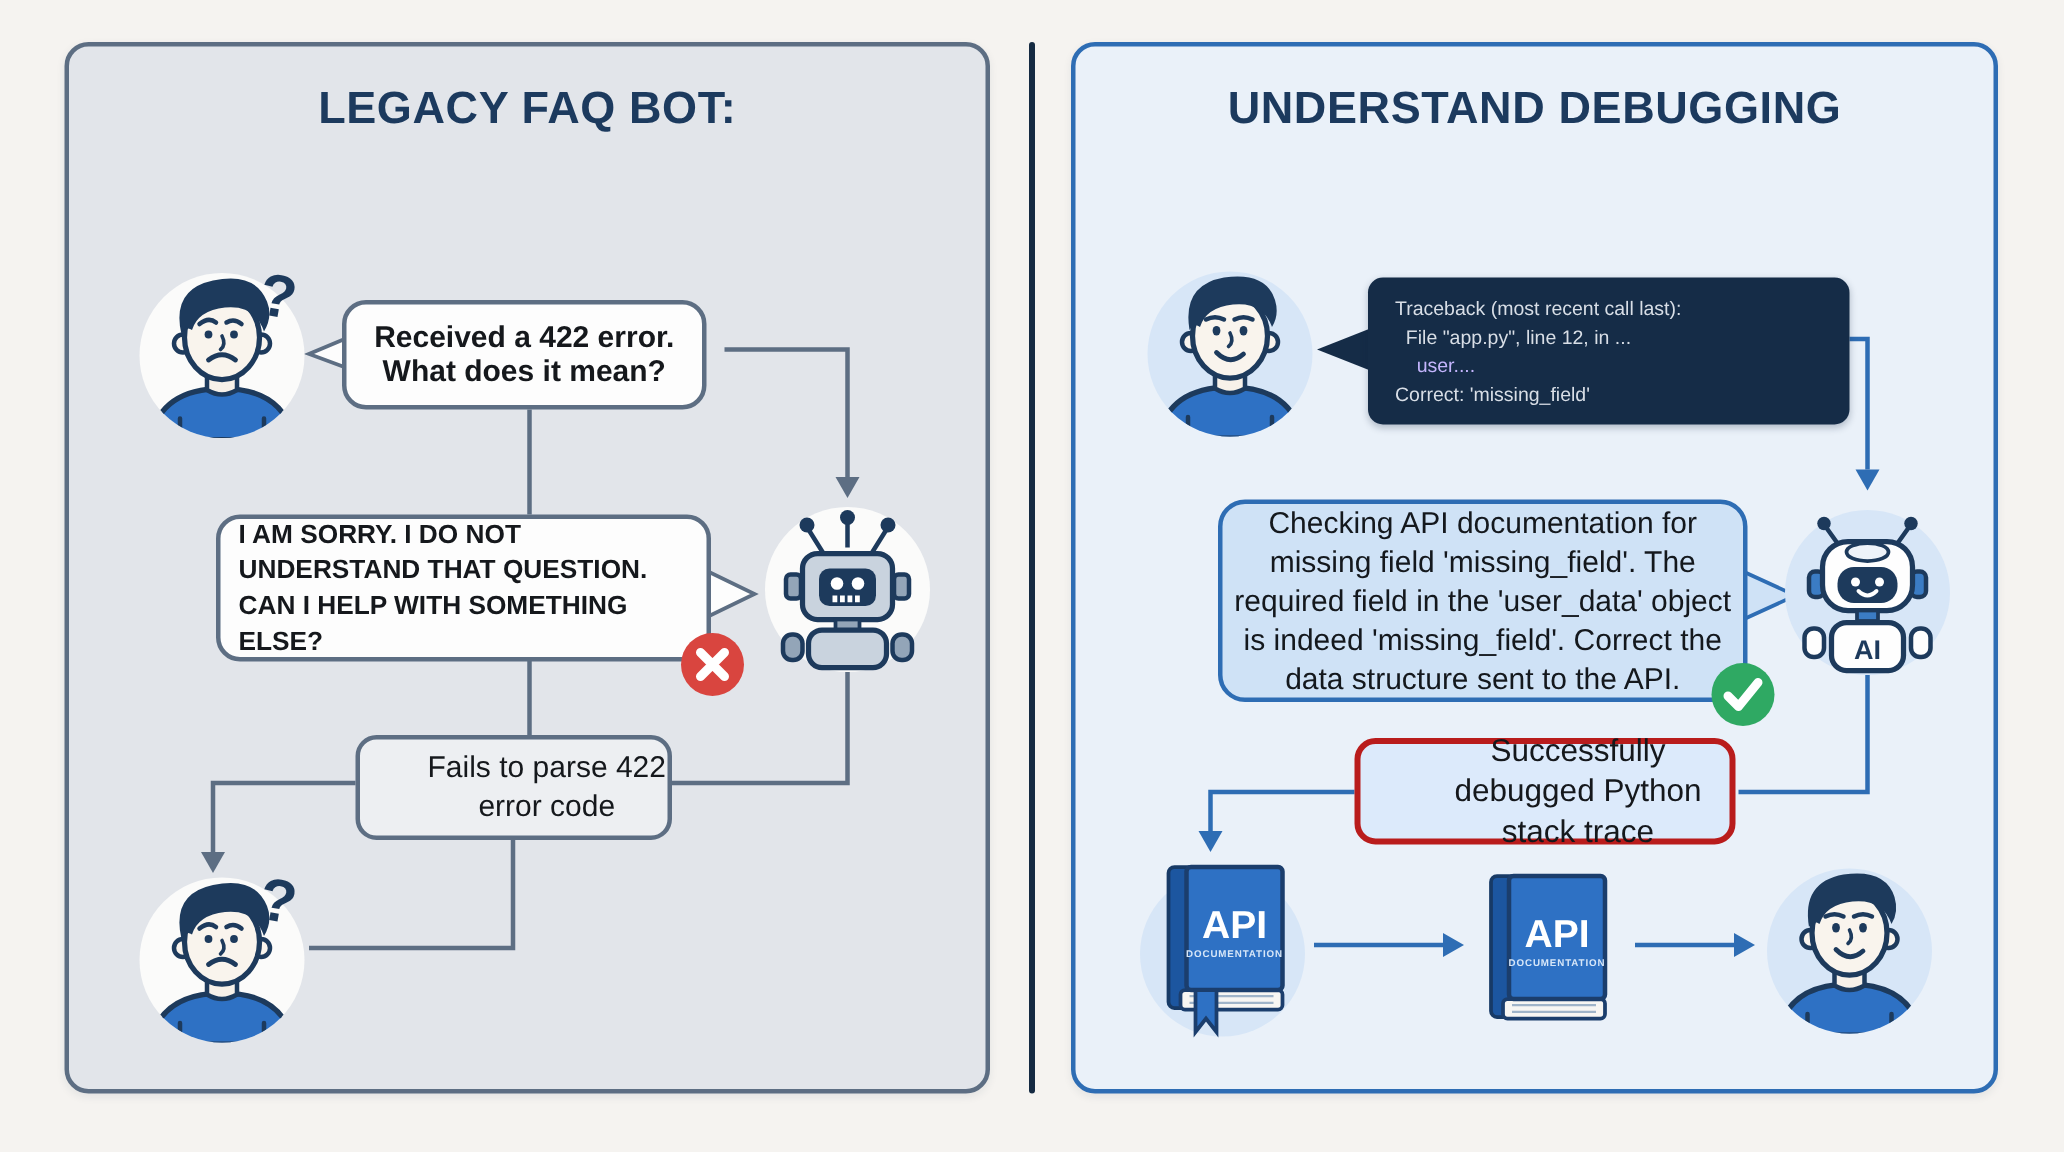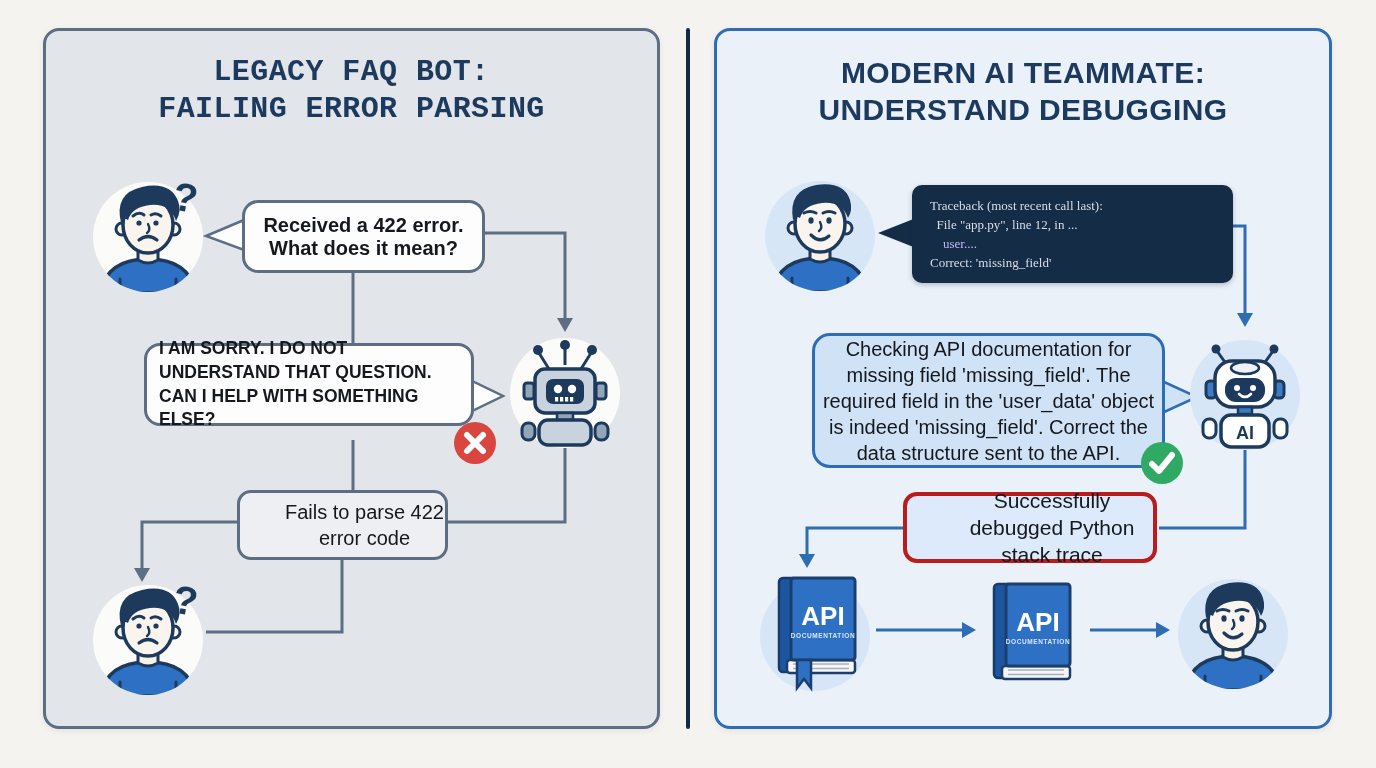--- a/index.html
+++ b/index.html
@@ -12,7 +12,7 @@
   .divider{position:absolute;left:686px;top:28px;width:4px;height:701px;background:#152a42;border-radius:2px;}
   .title{position:absolute;top:54px;text-align:center;font-weight:800;font-size:30px;
          line-height:37px;letter-spacing:.4px;color:#1c3a5e;z-index:2;}
-  .title.left{left:43px;width:617px;font-family:Liberation Mono, monospace;}
+  .title.left{left:43px;width:617px;}
   .title.right{left:714px;width:618px;}
   .art{position:absolute;left:0;top:0;z-index:1;}
   .bubble{position:absolute;box-sizing:border-box;z-index:2;display:flex;align-items:center;

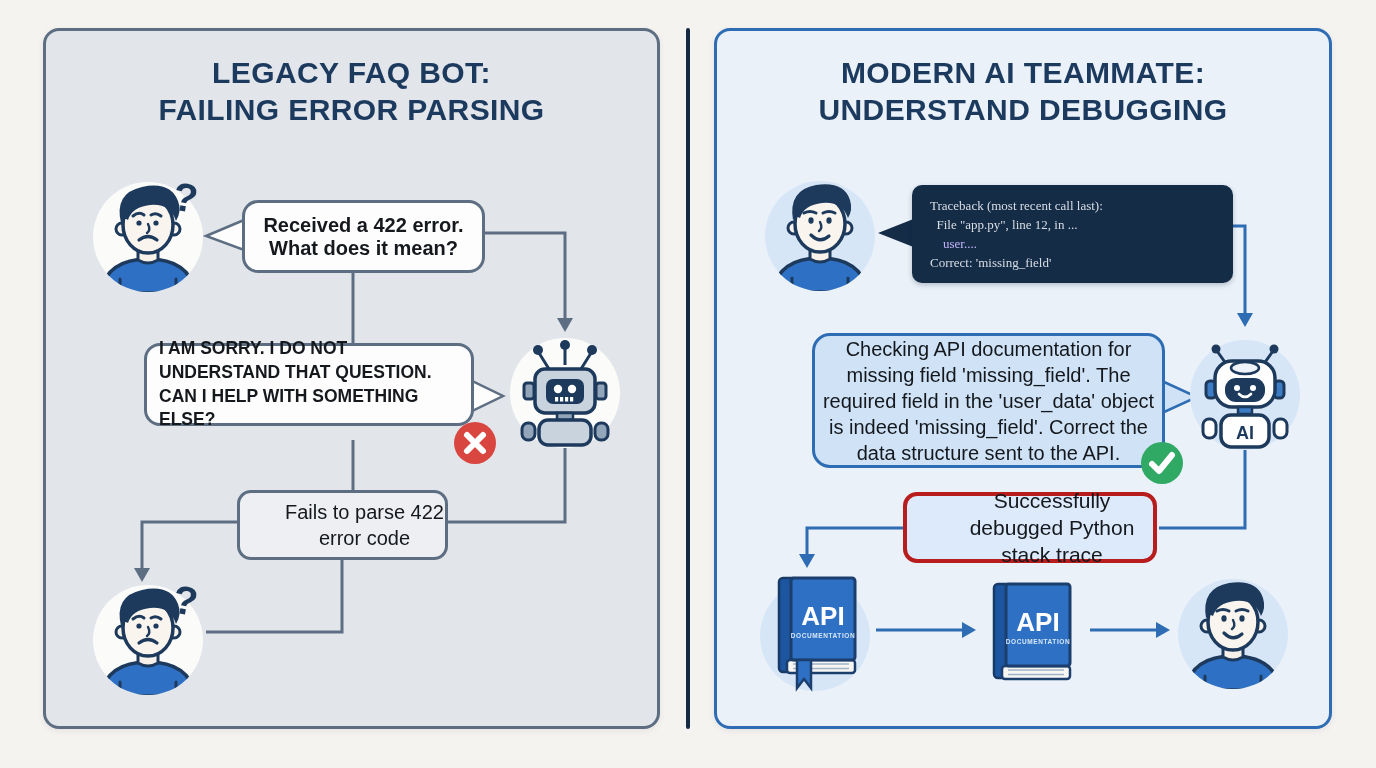--- a/index.html
+++ b/index.html
@@ -191,7 +191,6 @@
     <div>FAILING ERROR PARSING</div>
   </div>
   <div class="title right">
-    <div>MODERN AI TEAMMATE:</div>
     <div>UNDERSTAND DEBUGGING</div>
   </div>
 

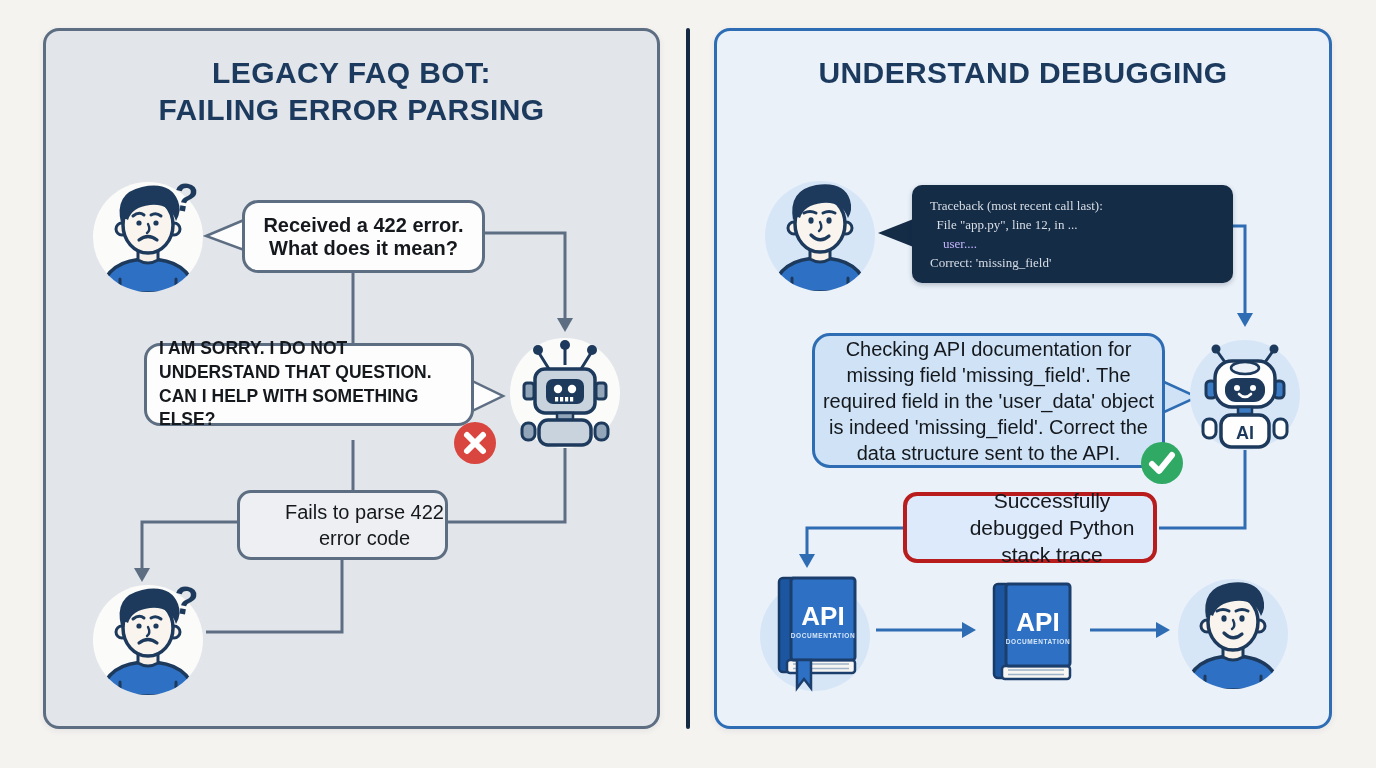--- a/index.html
+++ b/index.html
@@ -188,7 +188,6 @@
 
   <div class="title left">
     <div>LEGACY FAQ BOT:</div>
-    <div>FAILING ERROR PARSING</div>
   </div>
   <div class="title right">
     <div>UNDERSTAND DEBUGGING</div>

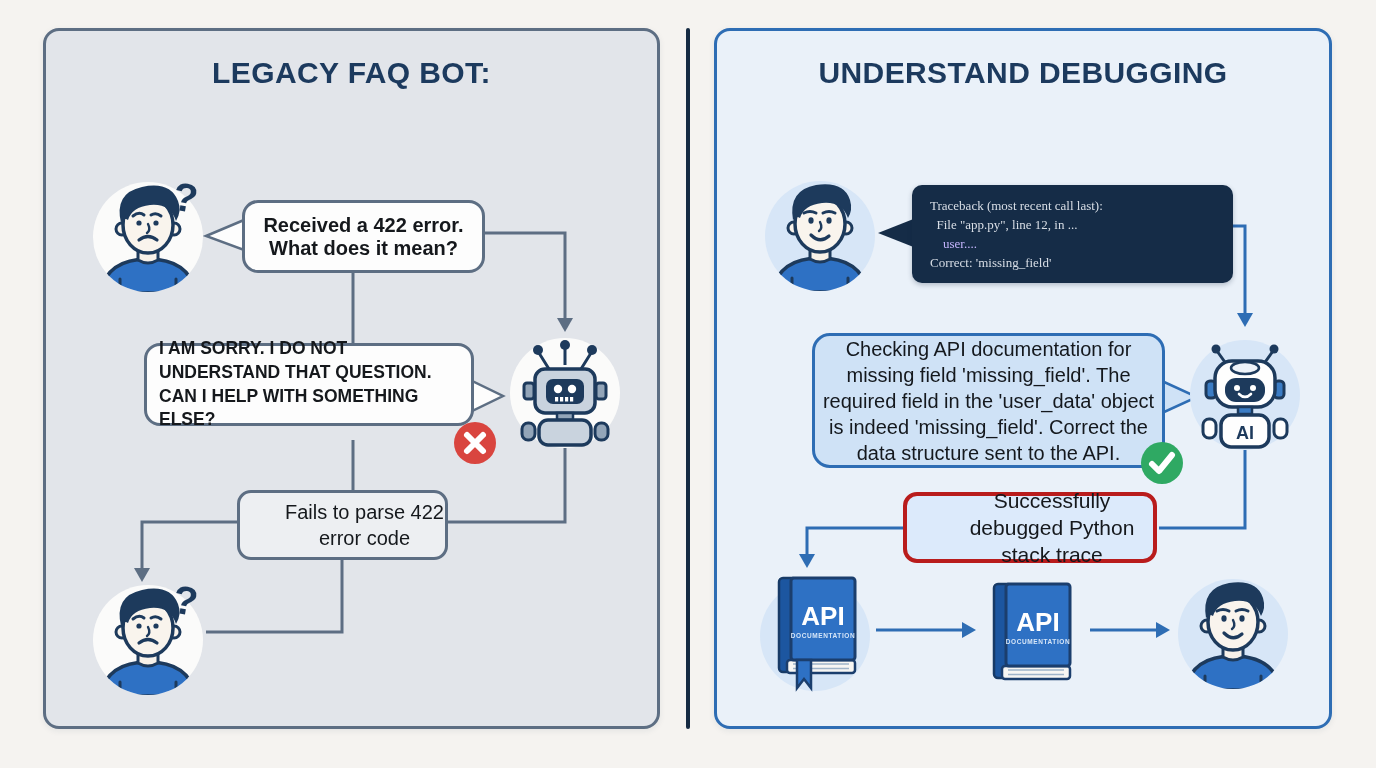--- a/index.html
+++ b/index.html
@@ -31,7 +31,7 @@
              border-radius:14px;font-size:21px;font-weight:500;text-align:center;line-height:1.3;}
   .code{position:absolute;left:912px;top:185px;width:321px;height:98px;background:#152c47;
         border-radius:10px;z-index:2;box-sizing:border-box;padding:11px 0 0 18px;
-        font-family:Liberation Serif, serif;font-size:13px;line-height:19px;color:#d8dee6;
+        font-family:Liberation Sans, sans-serif;font-size:13px;line-height:19px;color:#d8dee6;
         box-shadow:0 2px 5px rgba(10,30,60,.25);}
   .code div{white-space:pre;}
   .code .dim{color:#c4b5fd;}

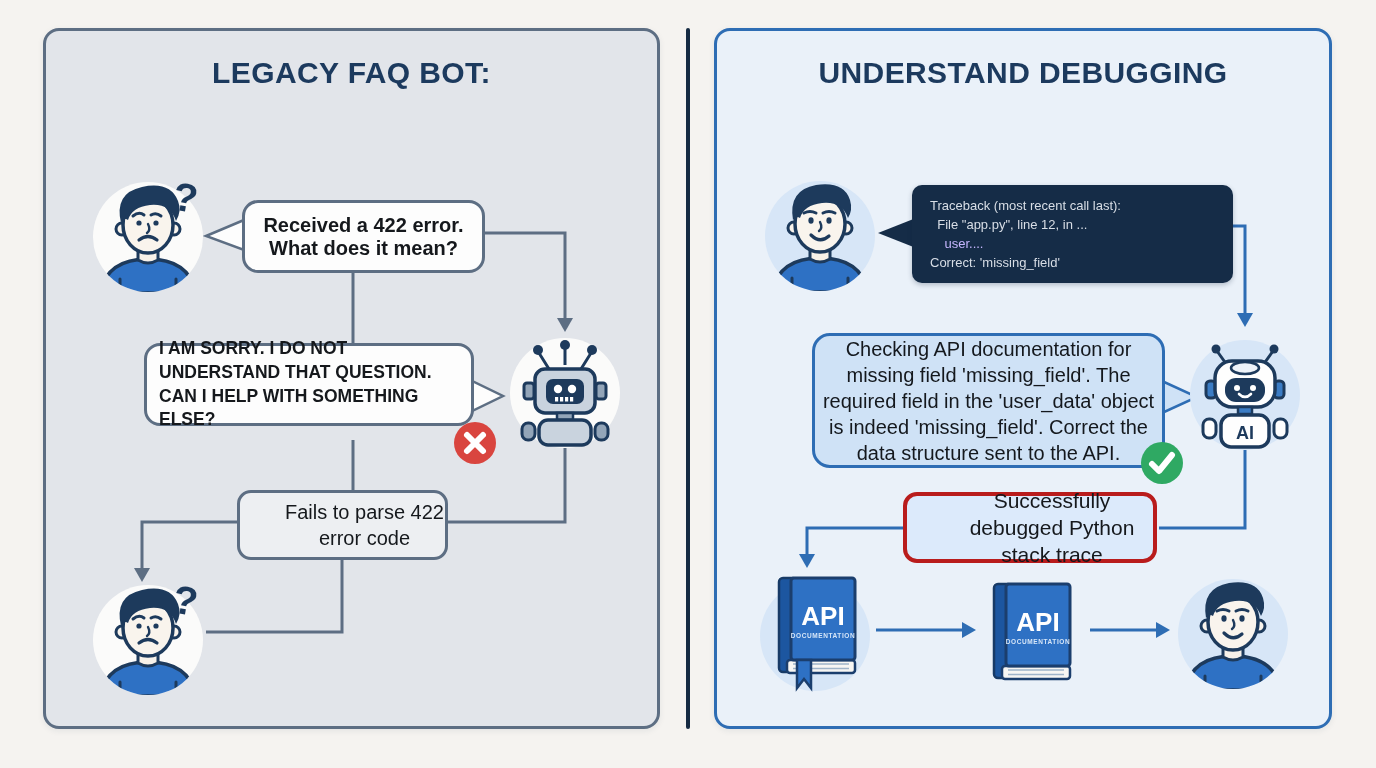--- a/index.html
+++ b/index.html
@@ -17,7 +17,7 @@
   .art{position:absolute;left:0;top:0;z-index:1;}
   .bubble{position:absolute;box-sizing:border-box;z-index:2;display:flex;align-items:center;
           justify-content:center;color:#15181c;padding-left:44px;}
-  .b-user{left:242px;top:200px;width:243px;height:73px;background:#fdfdfd;border:3px solid #5d6e83;
+  .b-user{left:228px;top:200px;width:243px;height:73px;background:#fdfdfd;border:3px solid #5d6e83;
           border-radius:16px;font-size:20px;font-weight:600;text-align:center;padding:0 10px;}
   .b-bot{left:144px;top:343px;width:330px;height:83px;background:#fdfdfd;border:3px solid #5d6e83;
          border-radius:16px;font-size:17.5px;font-weight:700;text-align:left;line-height:1.35;

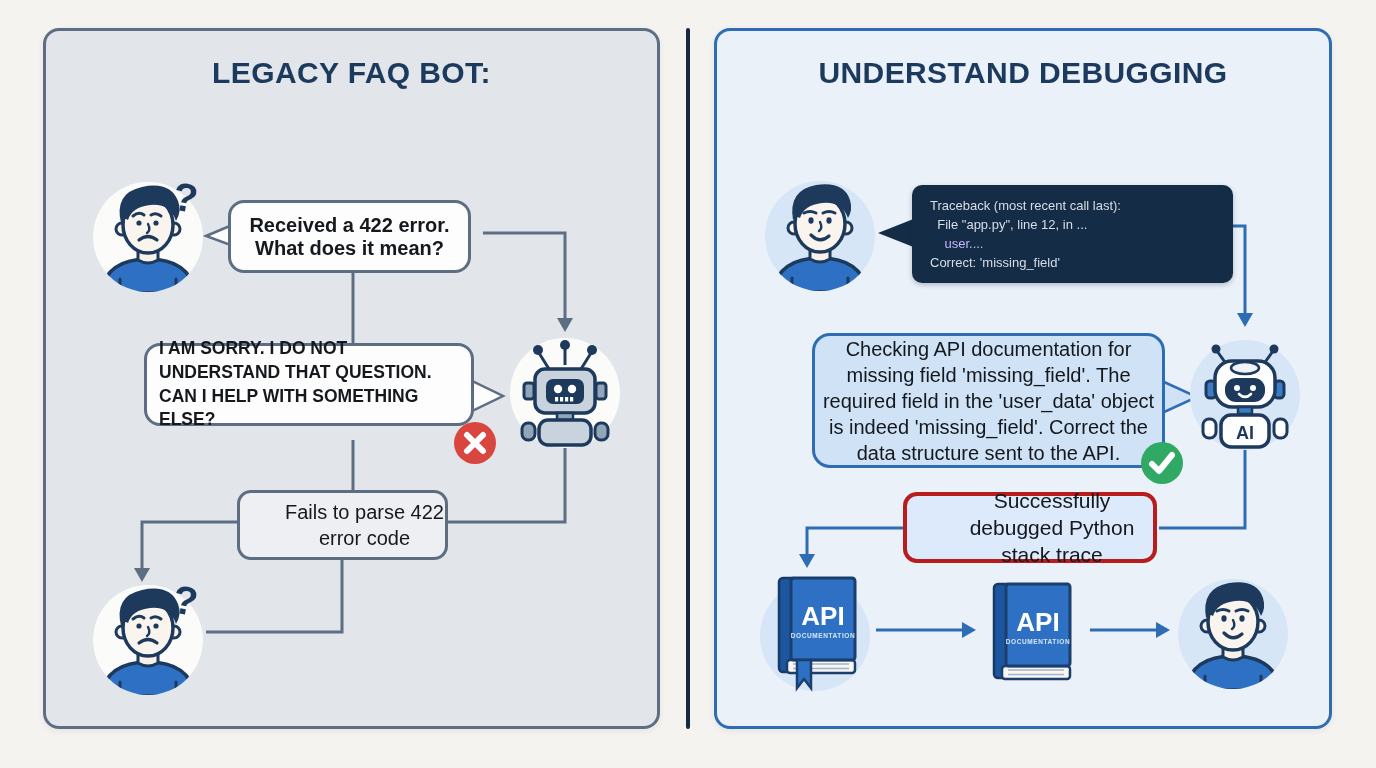--- a/index.html
+++ b/index.html
@@ -19,7 +19,7 @@
           justify-content:center;color:#15181c;padding-left:44px;}
   .b-user{left:228px;top:200px;width:243px;height:73px;background:#fdfdfd;border:3px solid #5d6e83;
           border-radius:16px;font-size:20px;font-weight:600;text-align:center;padding:0 10px;}
-  .b-bot{left:144px;top:343px;width:330px;height:83px;background:#fdfdfd;border:3px solid #5d6e83;
+  .b-bot{left:144px;top:343px;width:330px;height:98px;background:#fdfdfd;border:3px solid #5d6e83;
          border-radius:16px;font-size:17.5px;font-weight:700;text-align:left;line-height:1.35;
          padding:6px 12px;justify-content:flex-start;}
   .b-fail{left:237px;top:490px;width:211px;height:70px;background:#edeff2;border:3px solid #5d6e83;

